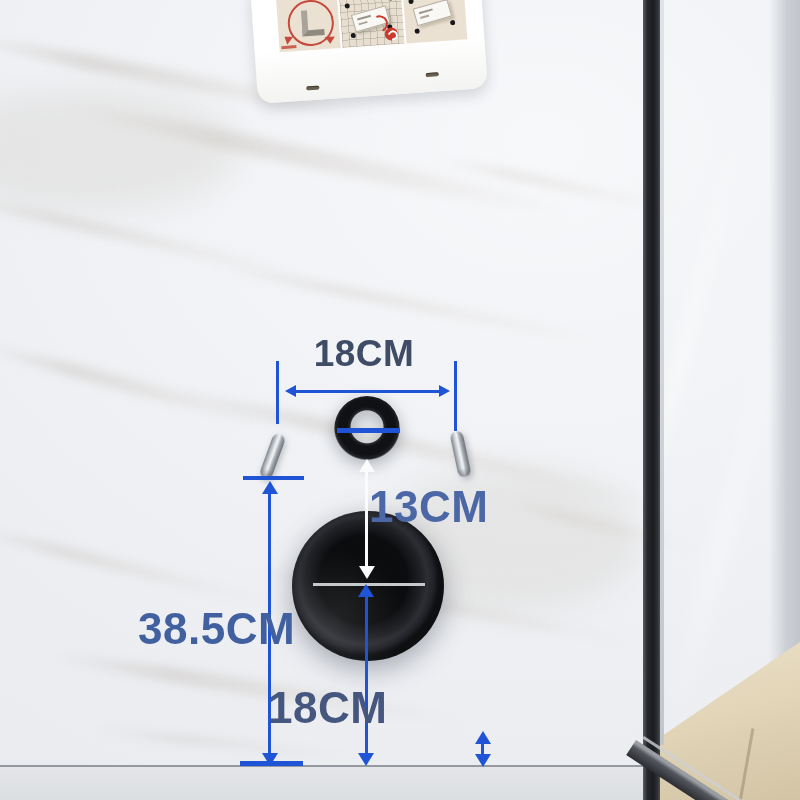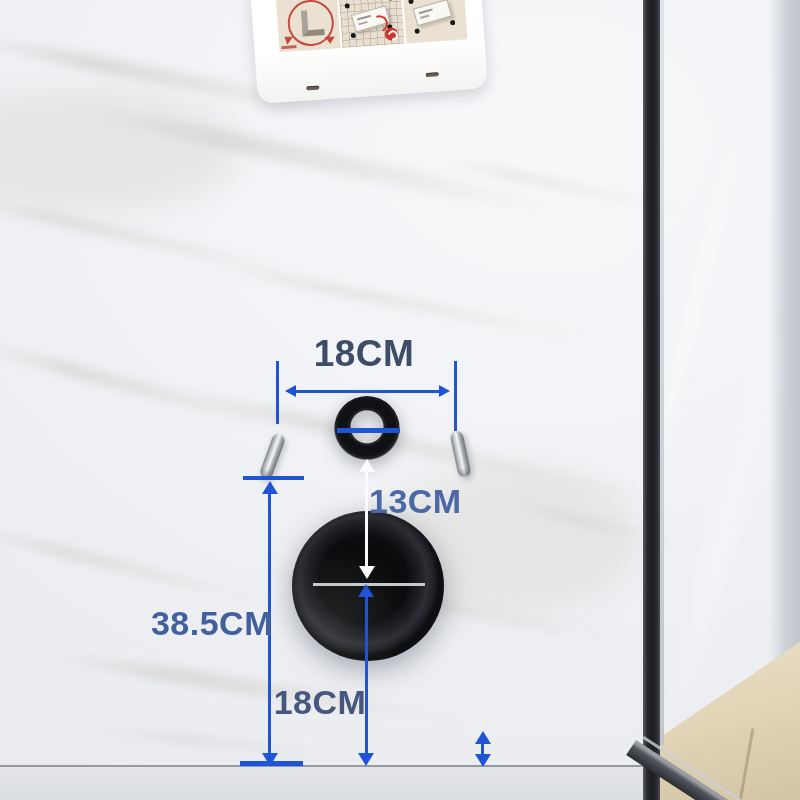--- a/index.html
+++ b/index.html
@@ -102,7 +102,7 @@
   .arr.right{border-top:6px solid transparent;border-bottom:6px solid transparent;border-left:11px solid var(--accent-blue);}
   .arr.wh.up{border-bottom-color:var(--marker-white);}
   .arr.wh.down{border-top-color:var(--marker-white);}
-  .dim-label{position:absolute;z-index:9;font-weight:700;letter-spacing:.5px;font-size:34px;color:#44537a;}
+  .dim-label{position:absolute;z-index:9;font-weight:700;letter-spacing:.5px;font-size:44px;color:#44537a;}
   .dl-top{left:298px;top:333px;width:132px;text-align:center;font-size:37px;}
   .dl-13{left:369px;top:482px;width:110px;text-align:left;}
   .dl-385{left:145px;top:604px;width:128px;text-align:right;}

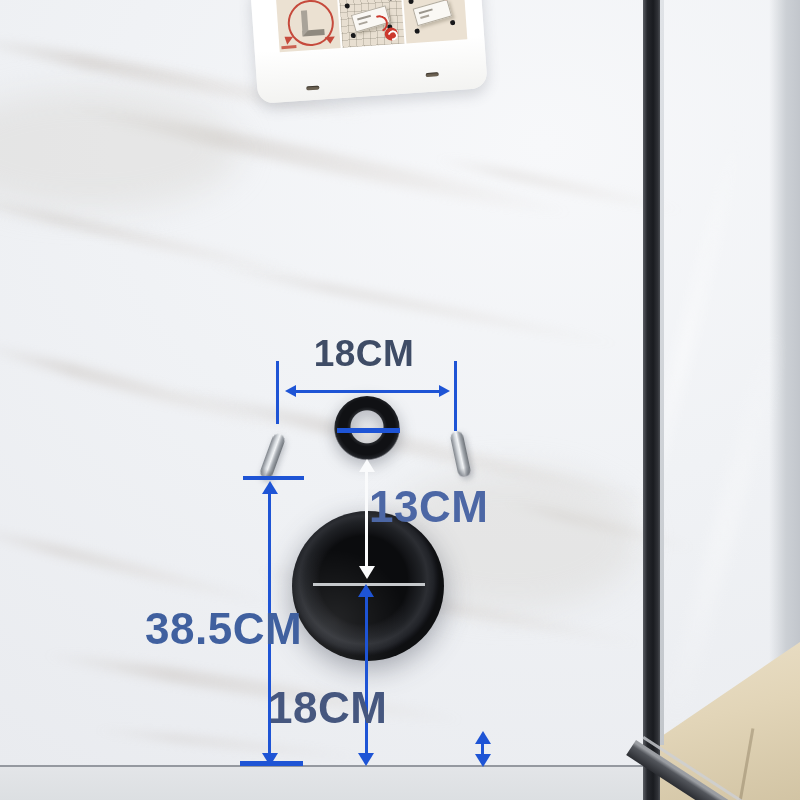--- a/index.html
+++ b/index.html
@@ -105,7 +105,7 @@
   .dim-label{position:absolute;z-index:9;font-weight:700;letter-spacing:.5px;font-size:44px;color:#44537a;}
   .dl-top{left:298px;top:333px;width:132px;text-align:center;font-size:37px;}
   .dl-13{left:369px;top:482px;width:110px;text-align:left;}
-  .dl-385{left:145px;top:604px;width:128px;text-align:right;}
+  .dl-385{left:138px;top:604px;width:128px;text-align:right;}
   .dl-18b{left:268px;top:683px;width:104px;text-align:center;}
   .dl-8{left:448px;top:688px;width:76px;text-align:center;}
   .dl-8 span{background:rgba(255,255,255,.55);border-radius:3px;padding:1px 6px;}

